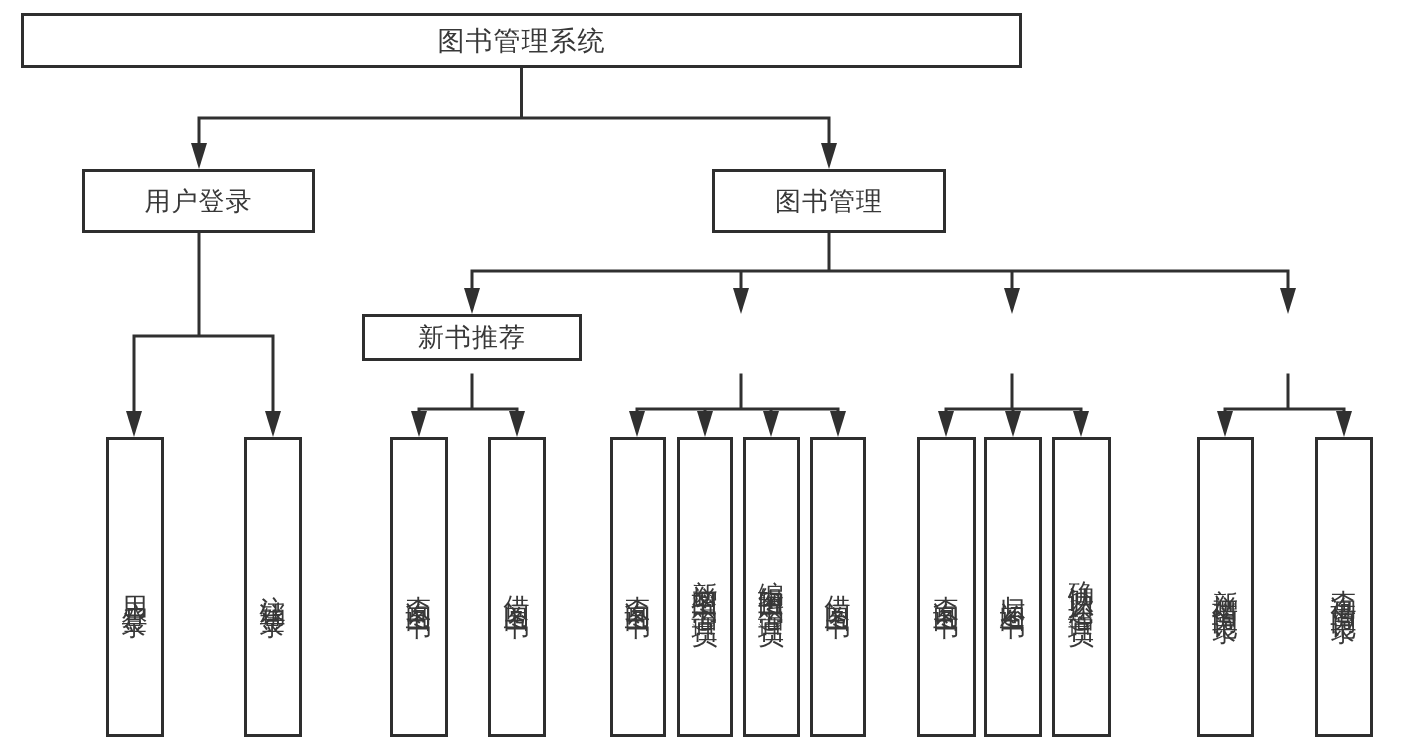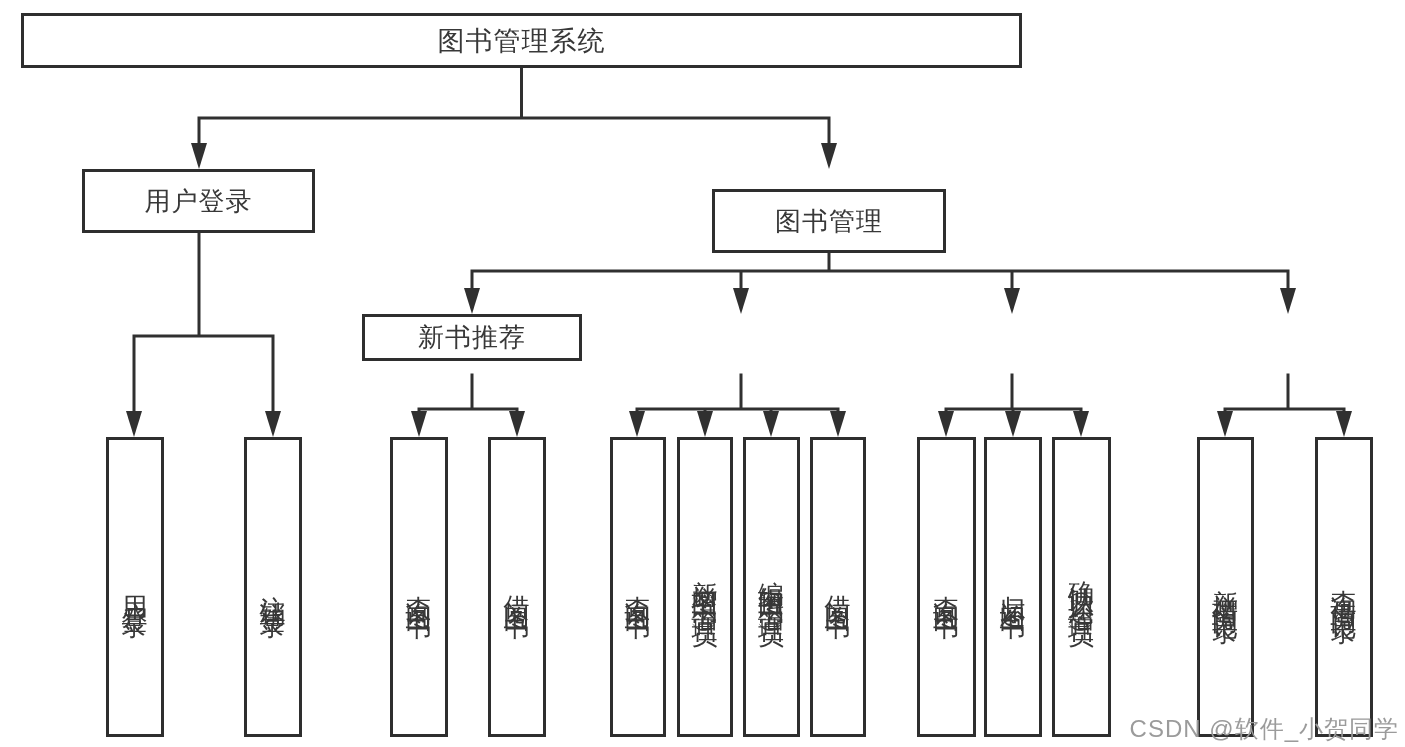--- a/index.html
+++ b/index.html
@@ -86,7 +86,7 @@
   <div class="node h-node root-node" style="left:21px; top:13px; width:1001px; height:55px;">图书管理系统</div>
 
   <div class="node h-node" style="left:82px; top:169px; width:233px; height:64px;">用户登录</div>
-  <div class="node h-node" style="left:712px; top:169px; width:234px; height:64px;margin-top:20px;">图书管理</div>
+  <div class="node h-node" style="left:712px; top:169px; width:234px; height:64px;">图书管理</div>
 
   <div class="node h-node" style="left:362px; top:314px; width:220px; height:47px;">新书推荐</div>
 

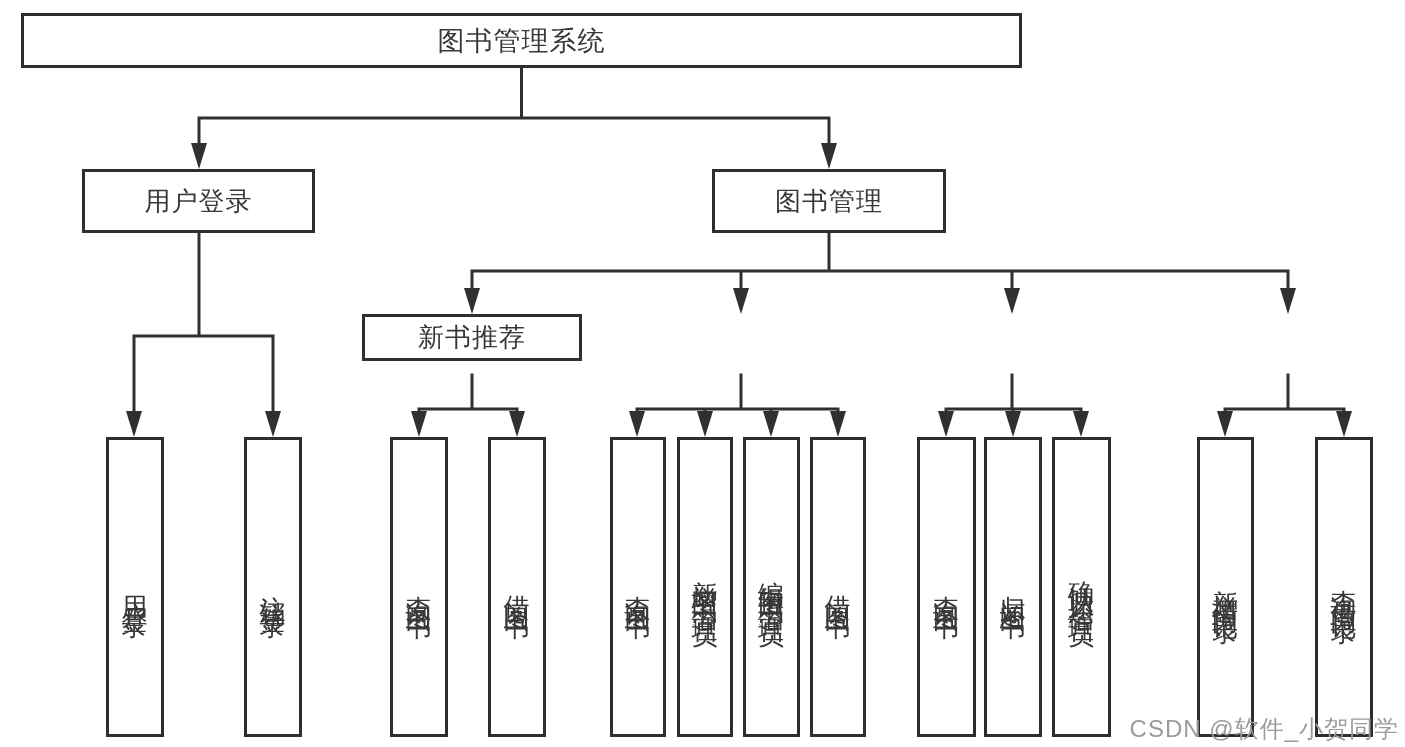--- a/index.html
+++ b/index.html
@@ -134,7 +134,6 @@
     <span>查询借阅记录</span>
   </div>
 
-  <div class="watermark">CSDN @软件_小贺同学</div>
 
 </div>
 

